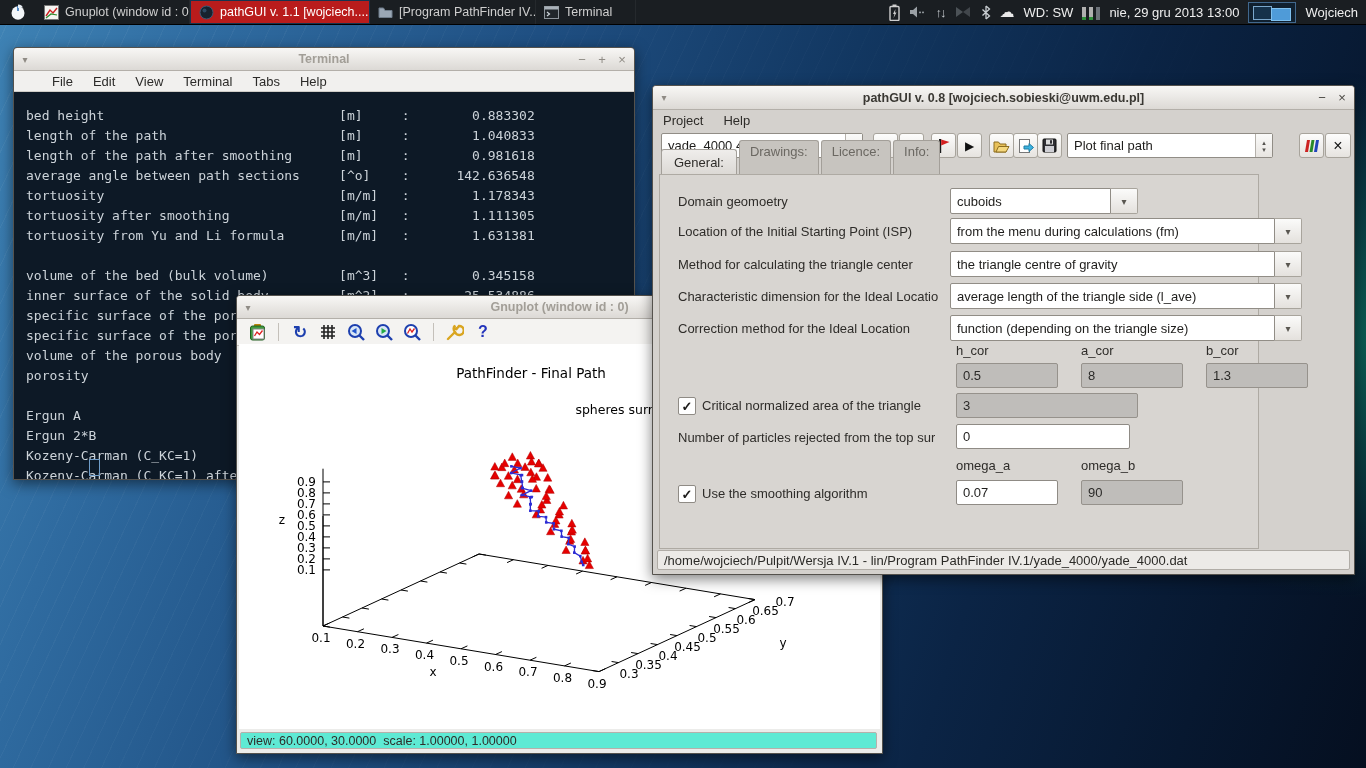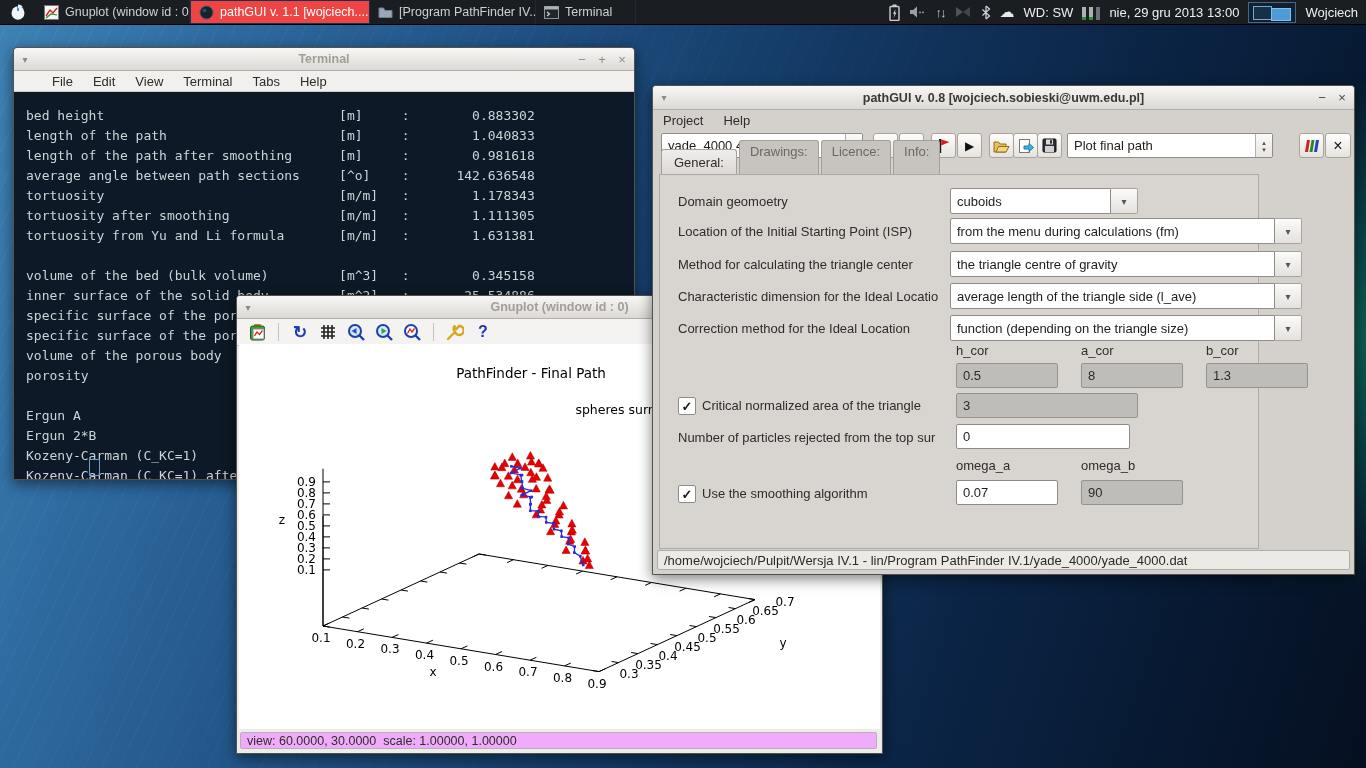--- a/index.html
+++ b/index.html
@@ -17,7 +17,7 @@
   .menu-btn{width:36px;height:24px;display:flex;align-items:center;justify-content:center;}
   .task{height:24px;display:flex;align-items:center;gap:6px;padding:0 8px;box-sizing:border-box;
     border-right:1px solid rgba(255,255,255,.05);white-space:nowrap;overflow:hidden;color:#cfcfcf;}
-  .task.active{background:#ef4444;border:1px solid #16344f;color:#fff;text-align:right;}
+  .task.active{background:#b91c1c;border:1px solid #16344f;color:#fff;text-align:right;}
   .ticon{width:15px;height:15px;flex:0 0 auto;}
   .tray{margin-left:auto;display:flex;align-items:center;gap:9px;padding-right:8px;}
   .tray .txt{color:#efefef;font-size:13px;white-space:pre;}

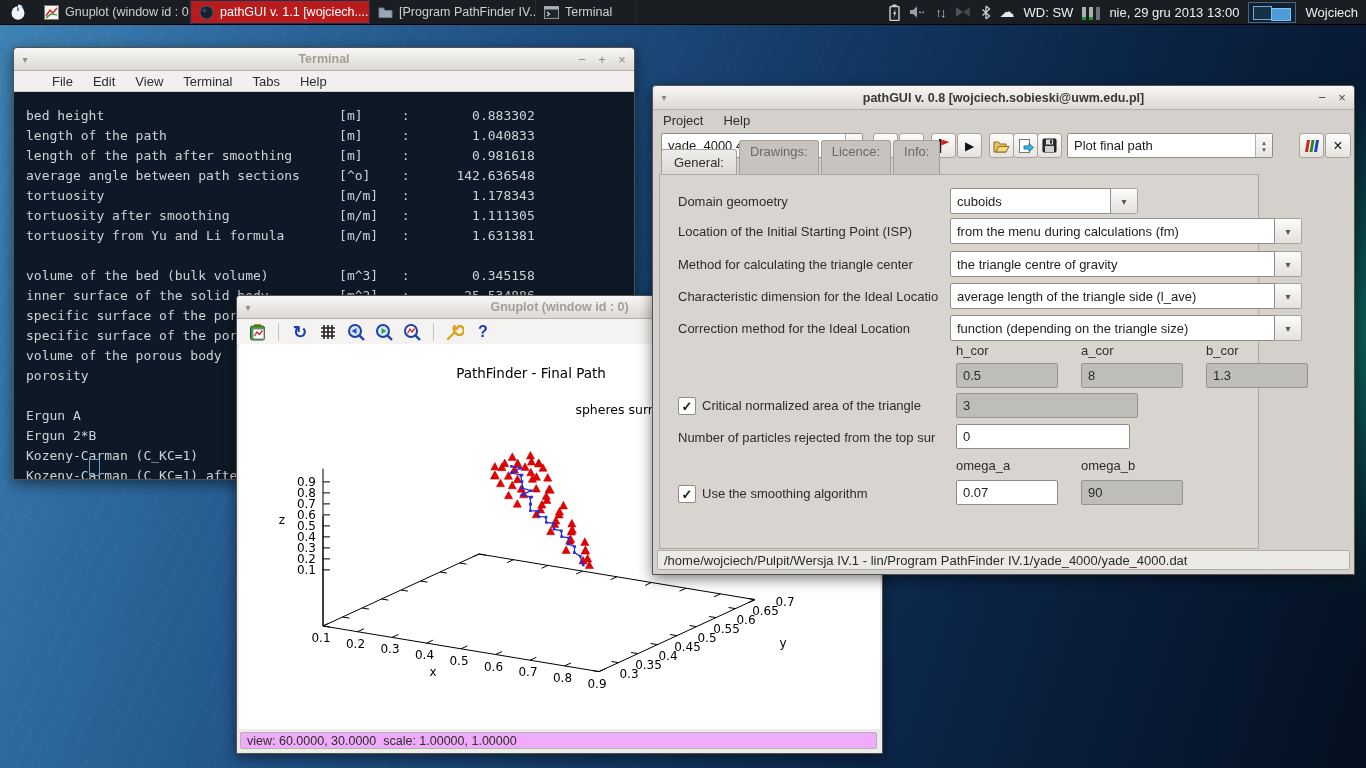--- a/index.html
+++ b/index.html
@@ -51,7 +51,7 @@
   .gsep{width:1px;height:18px;background:#c4c0ba;margin:0 3px;}
   .gicon{width:20px;height:20px;display:flex;align-items:center;justify-content:center;}
   #gnuplot .canvas{position:absolute;left:2px;top:48px;width:641px;height:385px;background:#fff;}
-  #gnuplot .statusbar{position:absolute;left:3px;top:436px;width:637px;height:17px;background:#f0abfc;
+  #gnuplot .statusbar{position:absolute;left:3px;top:436px;width:637px;height:17px;background:#5eead4;
     border:1px solid #b5b1ab;border-radius:2px;display:flex;align-items:center;font-size:12.5px;color:#2f2d2a;padding-left:6px;box-sizing:border-box;white-space:pre;}
   
   #pathgui{left:652px;top:85px;width:701px;height:488px;z-index:3;background:#d4d1cd;}

